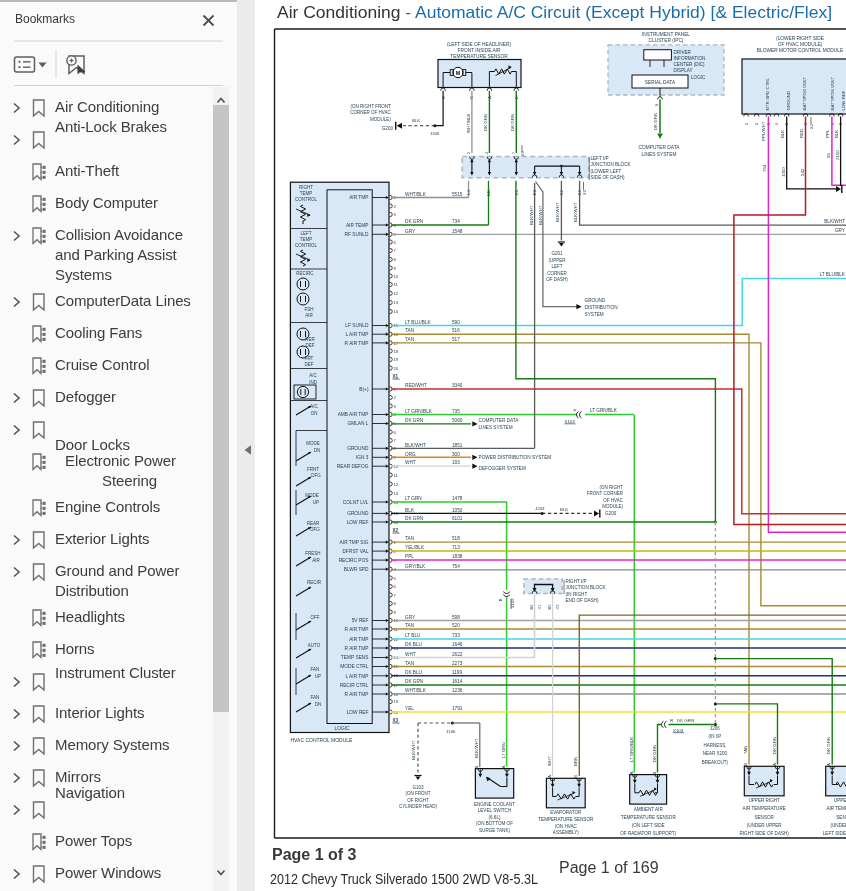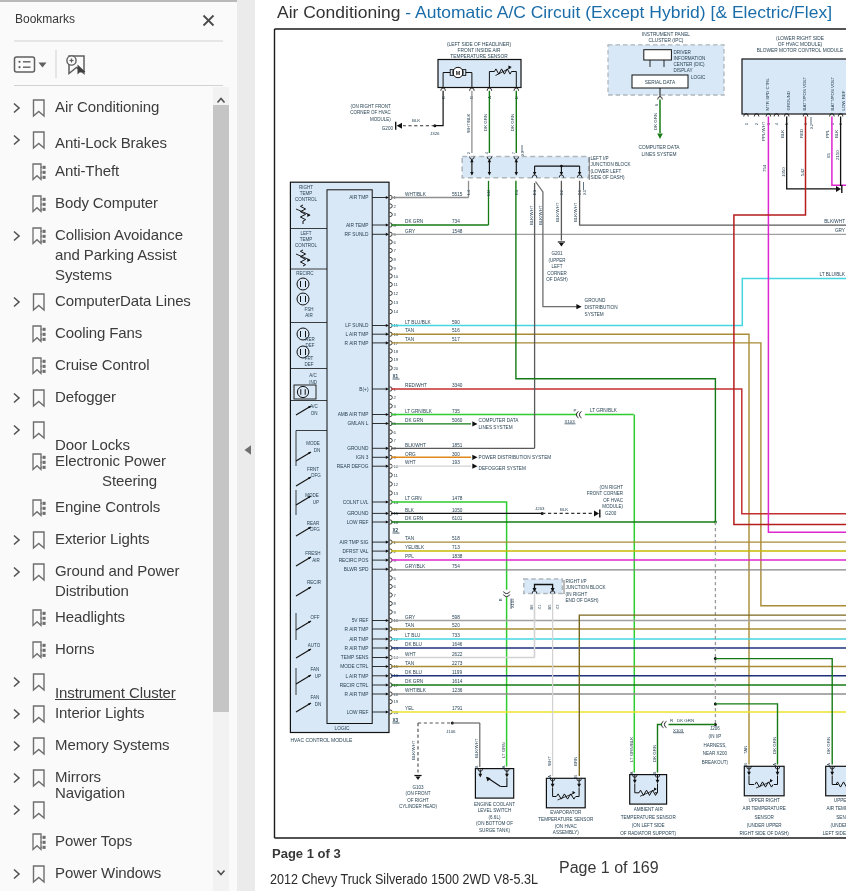--- a/index.html
+++ b/index.html
@@ -135,7 +135,7 @@
 <path d="M33.5,866 h10.5 v16 l-5.25,-4.6 l-5.25,4.6 z" stroke="#6e6e6e" stroke-width="1.4" fill="none"></path>
 </svg>
 <div class="bm" style="top:98px;">Air Conditioning</div>
-<div class="bm" style="top:134px;">Anti-Lock Brakes</div>
+<div class="bm" style="top:118px;">Anti-Lock Brakes</div>
 <div class="bm" style="top:162px;">Anti-Theft</div>
 <div class="bm" style="top:194px;">Body Computer</div>
 <div class="bm" style="top:226px;">Collision Avoidance</div>

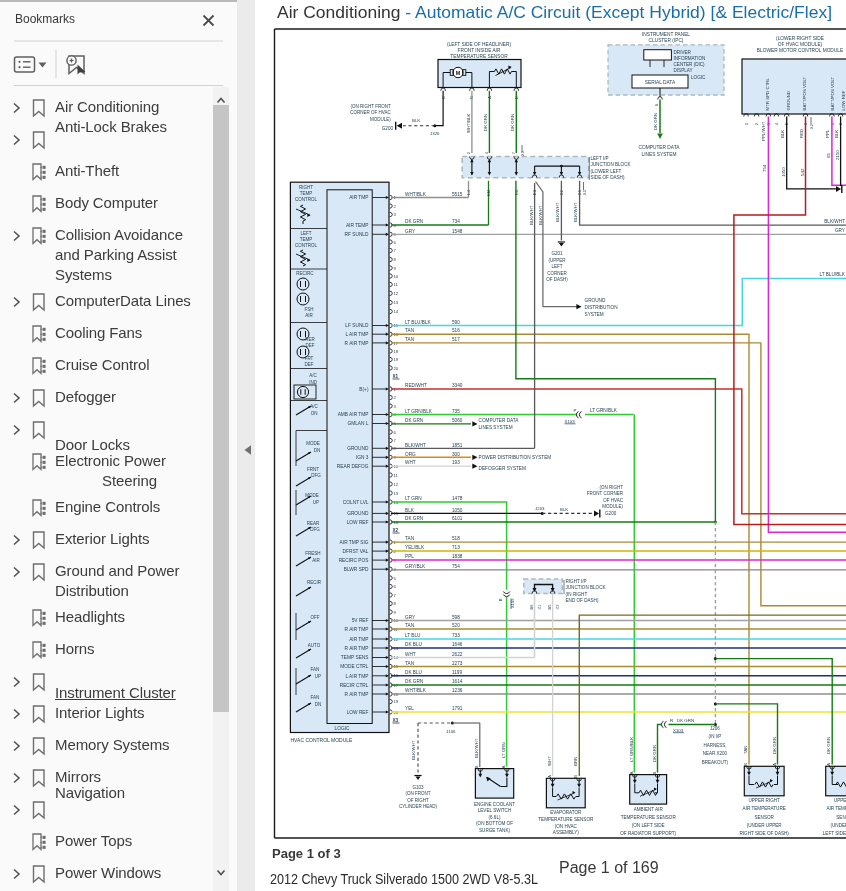--- a/index.html
+++ b/index.html
@@ -146,7 +146,7 @@
 <div class="bm" style="top:356px;">Cruise Control</div>
 <div class="bm" style="top:388px;">Defogger</div>
 <div class="bm" style="top:436px;">Door Locks</div>
-<div class="bm" style="top:452px;">Electronic Power</div>
+<div class="bm" style="top:452px;margin-left:10px;">Electronic Power</div>
 <div class="bm" style="top:472px;margin-left:47px;">Steering</div>
 <div class="bm" style="top:498px;">Engine Controls</div>
 <div class="bm" style="top:530px;">Exterior Lights</div>

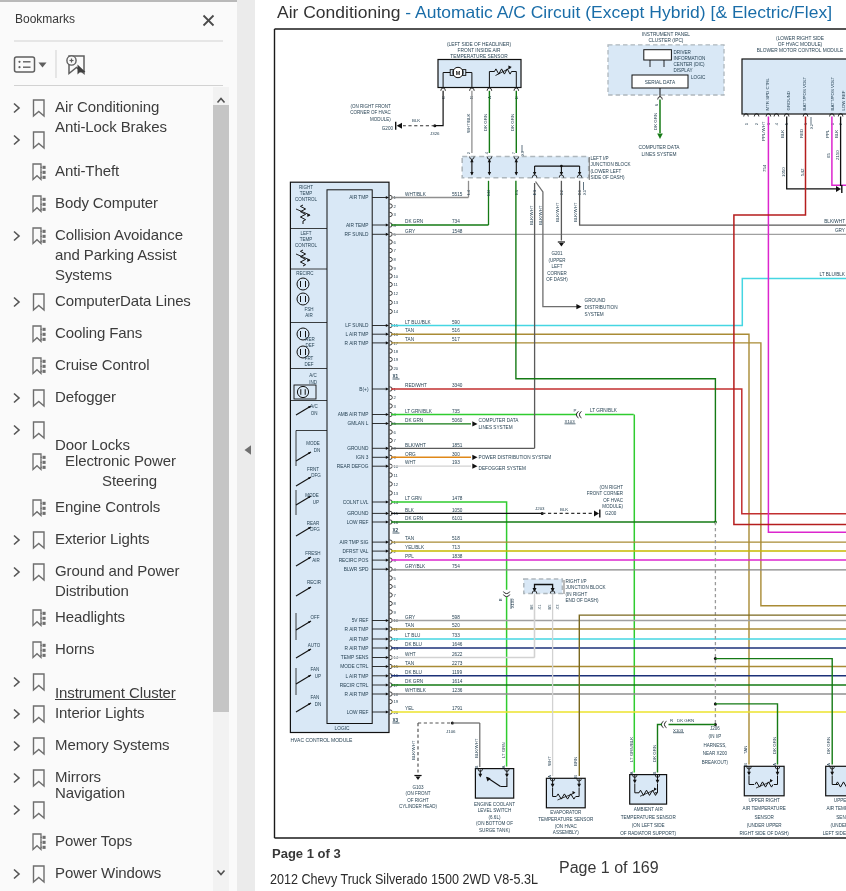--- a/index.html
+++ b/index.html
@@ -154,7 +154,7 @@
 <div class="bm" style="top:582px;">Distribution</div>
 <div class="bm" style="top:608px;">Headlights</div>
 <div class="bm" style="top:640px;">Horns</div>
-<div class="bm" style="top:684px;text-decoration:underline;">Instrument Cluster</div>
+<div class="bm" style="top:664px;">Instrument Cluster</div>
 <div class="bm" style="top:704px;">Interior Lights</div>
 <div class="bm" style="top:736px;">Memory Systems</div>
 <div class="bm" style="top:768px;">Mirrors</div>

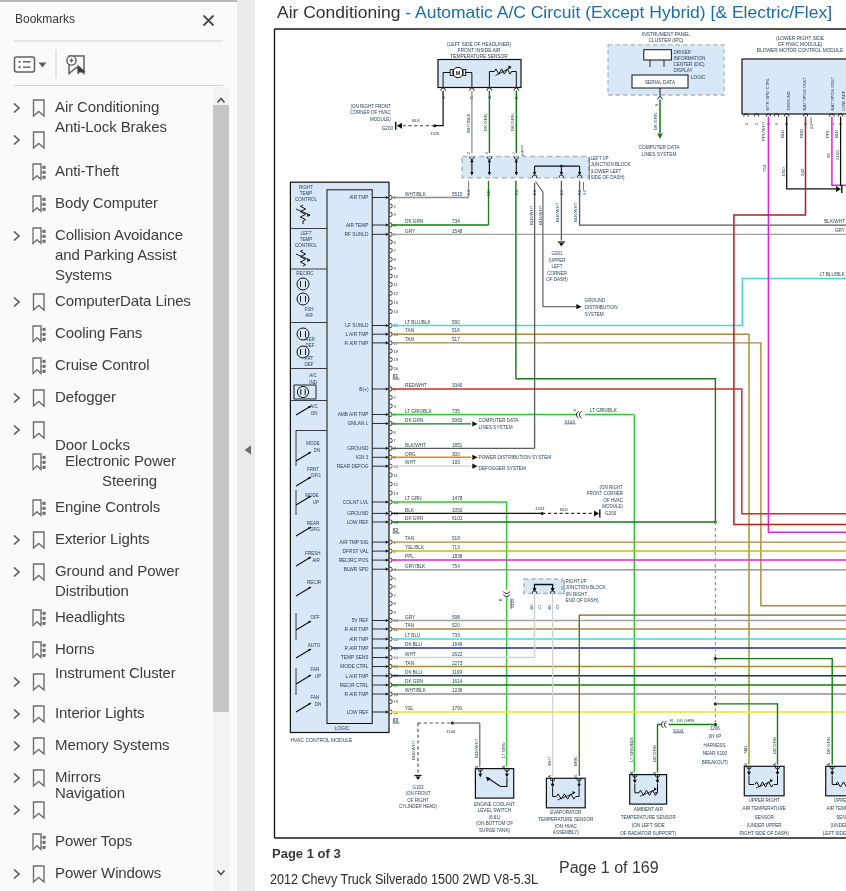--- a/index.html
+++ b/index.html
@@ -162,7 +162,7 @@
 <div class="bm" style="top:832px;">Power Tops</div>
 <div class="bm" style="top:864px;">Power Windows</div>
 <div class="abs" id="title" style="left:277px;top:3px;font-size:16.5px;color:#333;white-space:nowrap;transform-origin:0 0;transform:scaleX(1.06);">Air Conditioning <span style="color:#1a6da8">- Automatic A/C Circuit (Except Hybrid) [&amp; Electric/Flex]</span></div>
-<div class="abs" style="left:272px;top:846px;font-size:13px;font-weight:bold;color:#383838;">Page 1 of 3</div>
+<div class="abs" style="left:272px;top:846px;font-size:16px;font-weight:bold;color:#383838;">Page 1 of 3</div>
 <div class="abs" style="left:559px;top:858.5px;font-size:16px;color:#383838;">Page 1 of 169</div>
 <div class="abs" id="vline" style="left:270px;top:870.5px;font-size:14.5px;color:#2b2b2b;white-space:nowrap;transform-origin:0 0;transform:scaleX(0.868);">2012 Chevy Truck Silverado 1500 2WD V8-5.3L</div>
 <svg class="abs" width="846" height="891" viewBox="0 0 846 891" style="left:0;top:0" font-family="Liberation Sans, sans-serif">

